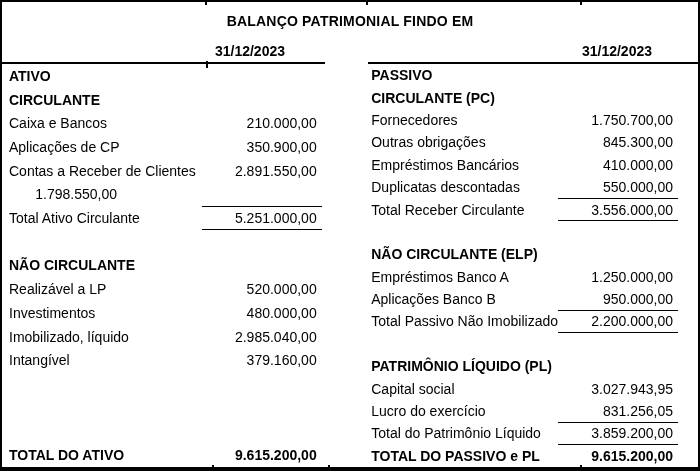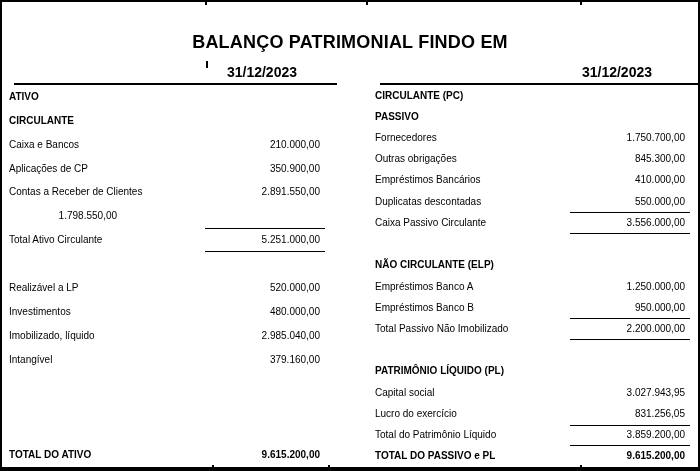--- a/index.html
+++ b/index.html
@@ -24,10 +24,9 @@
     display:flex;
     align-items:center;
     justify-content:center;
-    font-size:18px;
+    font-size:14px;
     font-weight:700;
     letter-spacing:.2px;
-    margin-top:21px;
   }
   .dates-row { display:flex; height:24px;padding-left:12px; }
   .dates-left {

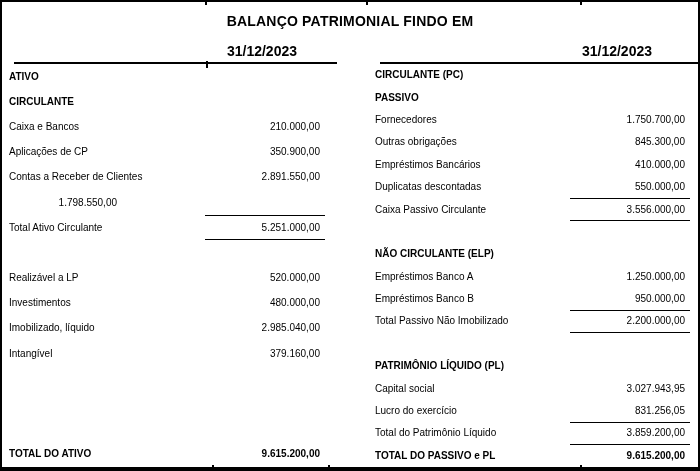--- a/index.html
+++ b/index.html
@@ -28,7 +28,7 @@
     font-weight:700;
     letter-spacing:.2px;
   }
-  .dates-row { display:flex; height:24px;padding-left:12px; }
+  .dates-row { display:flex; height:24px; }
   .dates-left {
     width:323px;
     border-bottom:2px solid #000;

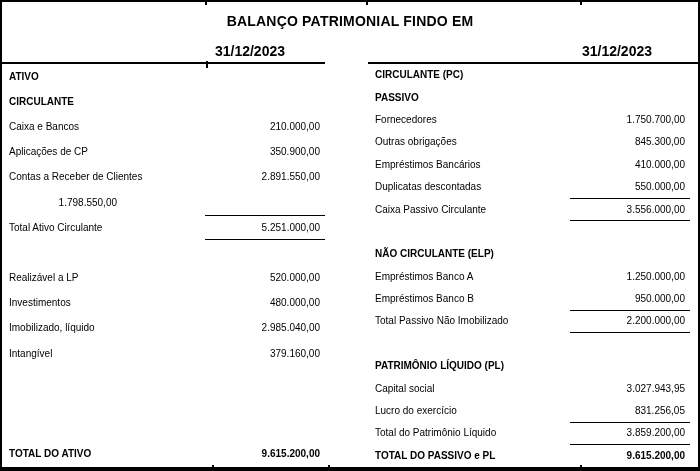--- a/index.html
+++ b/index.html
@@ -53,7 +53,7 @@
     flex:1;
     display:flex;
     align-items:stretch;
-    font-size:10px;
+    font-size:14px;
     line-height:1;
     justify-content:space-between;
   }

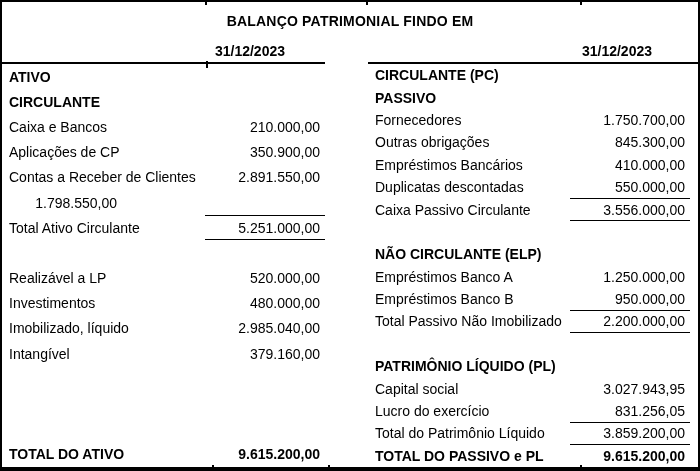--- a/index.html
+++ b/index.html
@@ -173,11 +173,11 @@
     <div class="body-gap"></div>
     <div class="half half-right">
         <div class="row section">
+          <span class="label">PASSIVO</span>
+          <span class="value"></span>
+        </div>
+        <div class="row section">
           <span class="label">CIRCULANTE (PC)</span>
-          <span class="value"></span>
-        </div>
-        <div class="row section">
-          <span class="label">PASSIVO</span>
           <span class="value"></span>
         </div>
         <div class="row item">

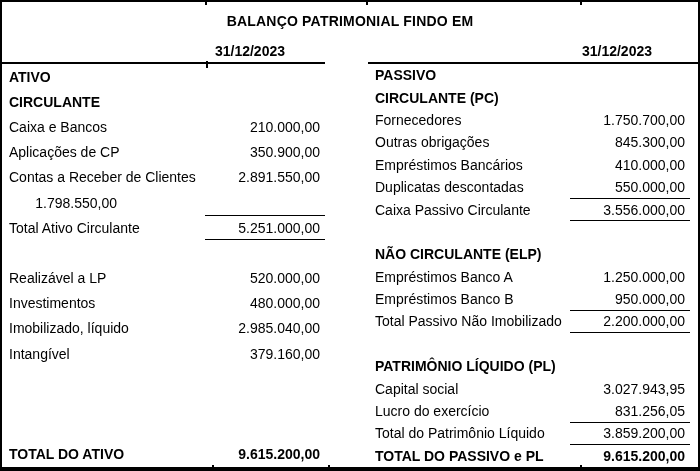--- a/index.html
+++ b/index.html
@@ -70,7 +70,7 @@
     padding-right:5px;
     white-space:nowrap;
   }
-  .half-right .row .value { margin-right:8px; }
+  .half-right .row .value { margin-right:20px; }
   .row.section .label { font-weight:700; }
   .row.total .value {
     border-top:1.5px solid #000;

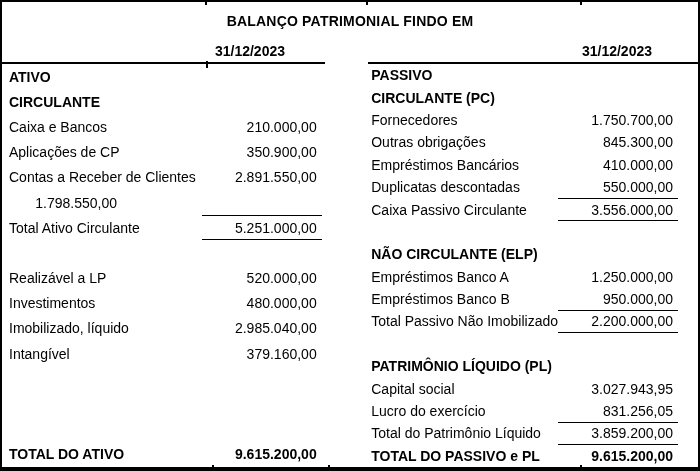--- a/index.html
+++ b/index.html
@@ -197,7 +197,7 @@
           <span class="value">550.000,00</span>
         </div>
         <div class="row total">
-          <span class="label">Caixa Passivo Circulante</span>
+          <span class="label">Total Receber Circulante</span>
           <span class="value">3.556.000,00</span>
         </div>
         <div class="row blank">

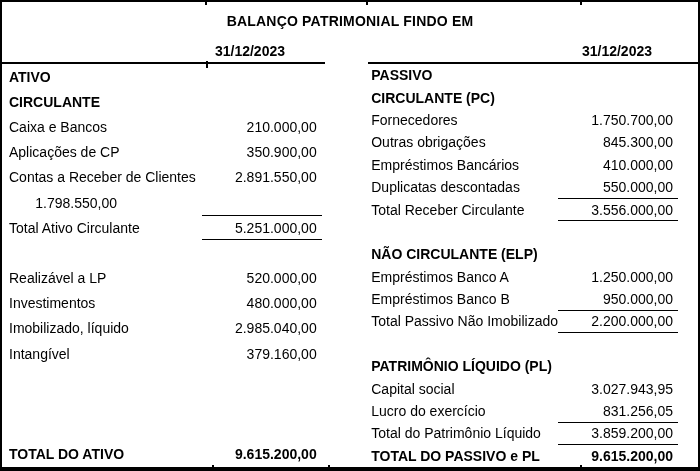--- a/index.html
+++ b/index.html
@@ -137,6 +137,10 @@
           <span class="label"></span>
           <span class="value"></span>
         </div>
+        <div class="row section">
+          <span class="label">NÃO CIRCULANTE</span>
+          <span class="value"></span>
+        </div>
         <div class="row item">
           <span class="label">Realizável a LP</span>
           <span class="value">520.000,00</span>

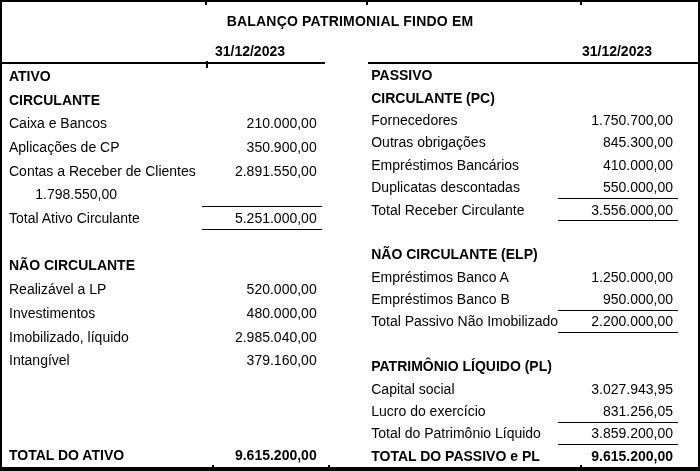--- a/index.html
+++ b/index.html
@@ -217,7 +217,7 @@
           <span class="value">1.250.000,00</span>
         </div>
         <div class="row item">
-          <span class="label">Empréstimos Banco B</span>
+          <span class="label">Aplicações Banco B</span>
           <span class="value">950.000,00</span>
         </div>
         <div class="row total">

